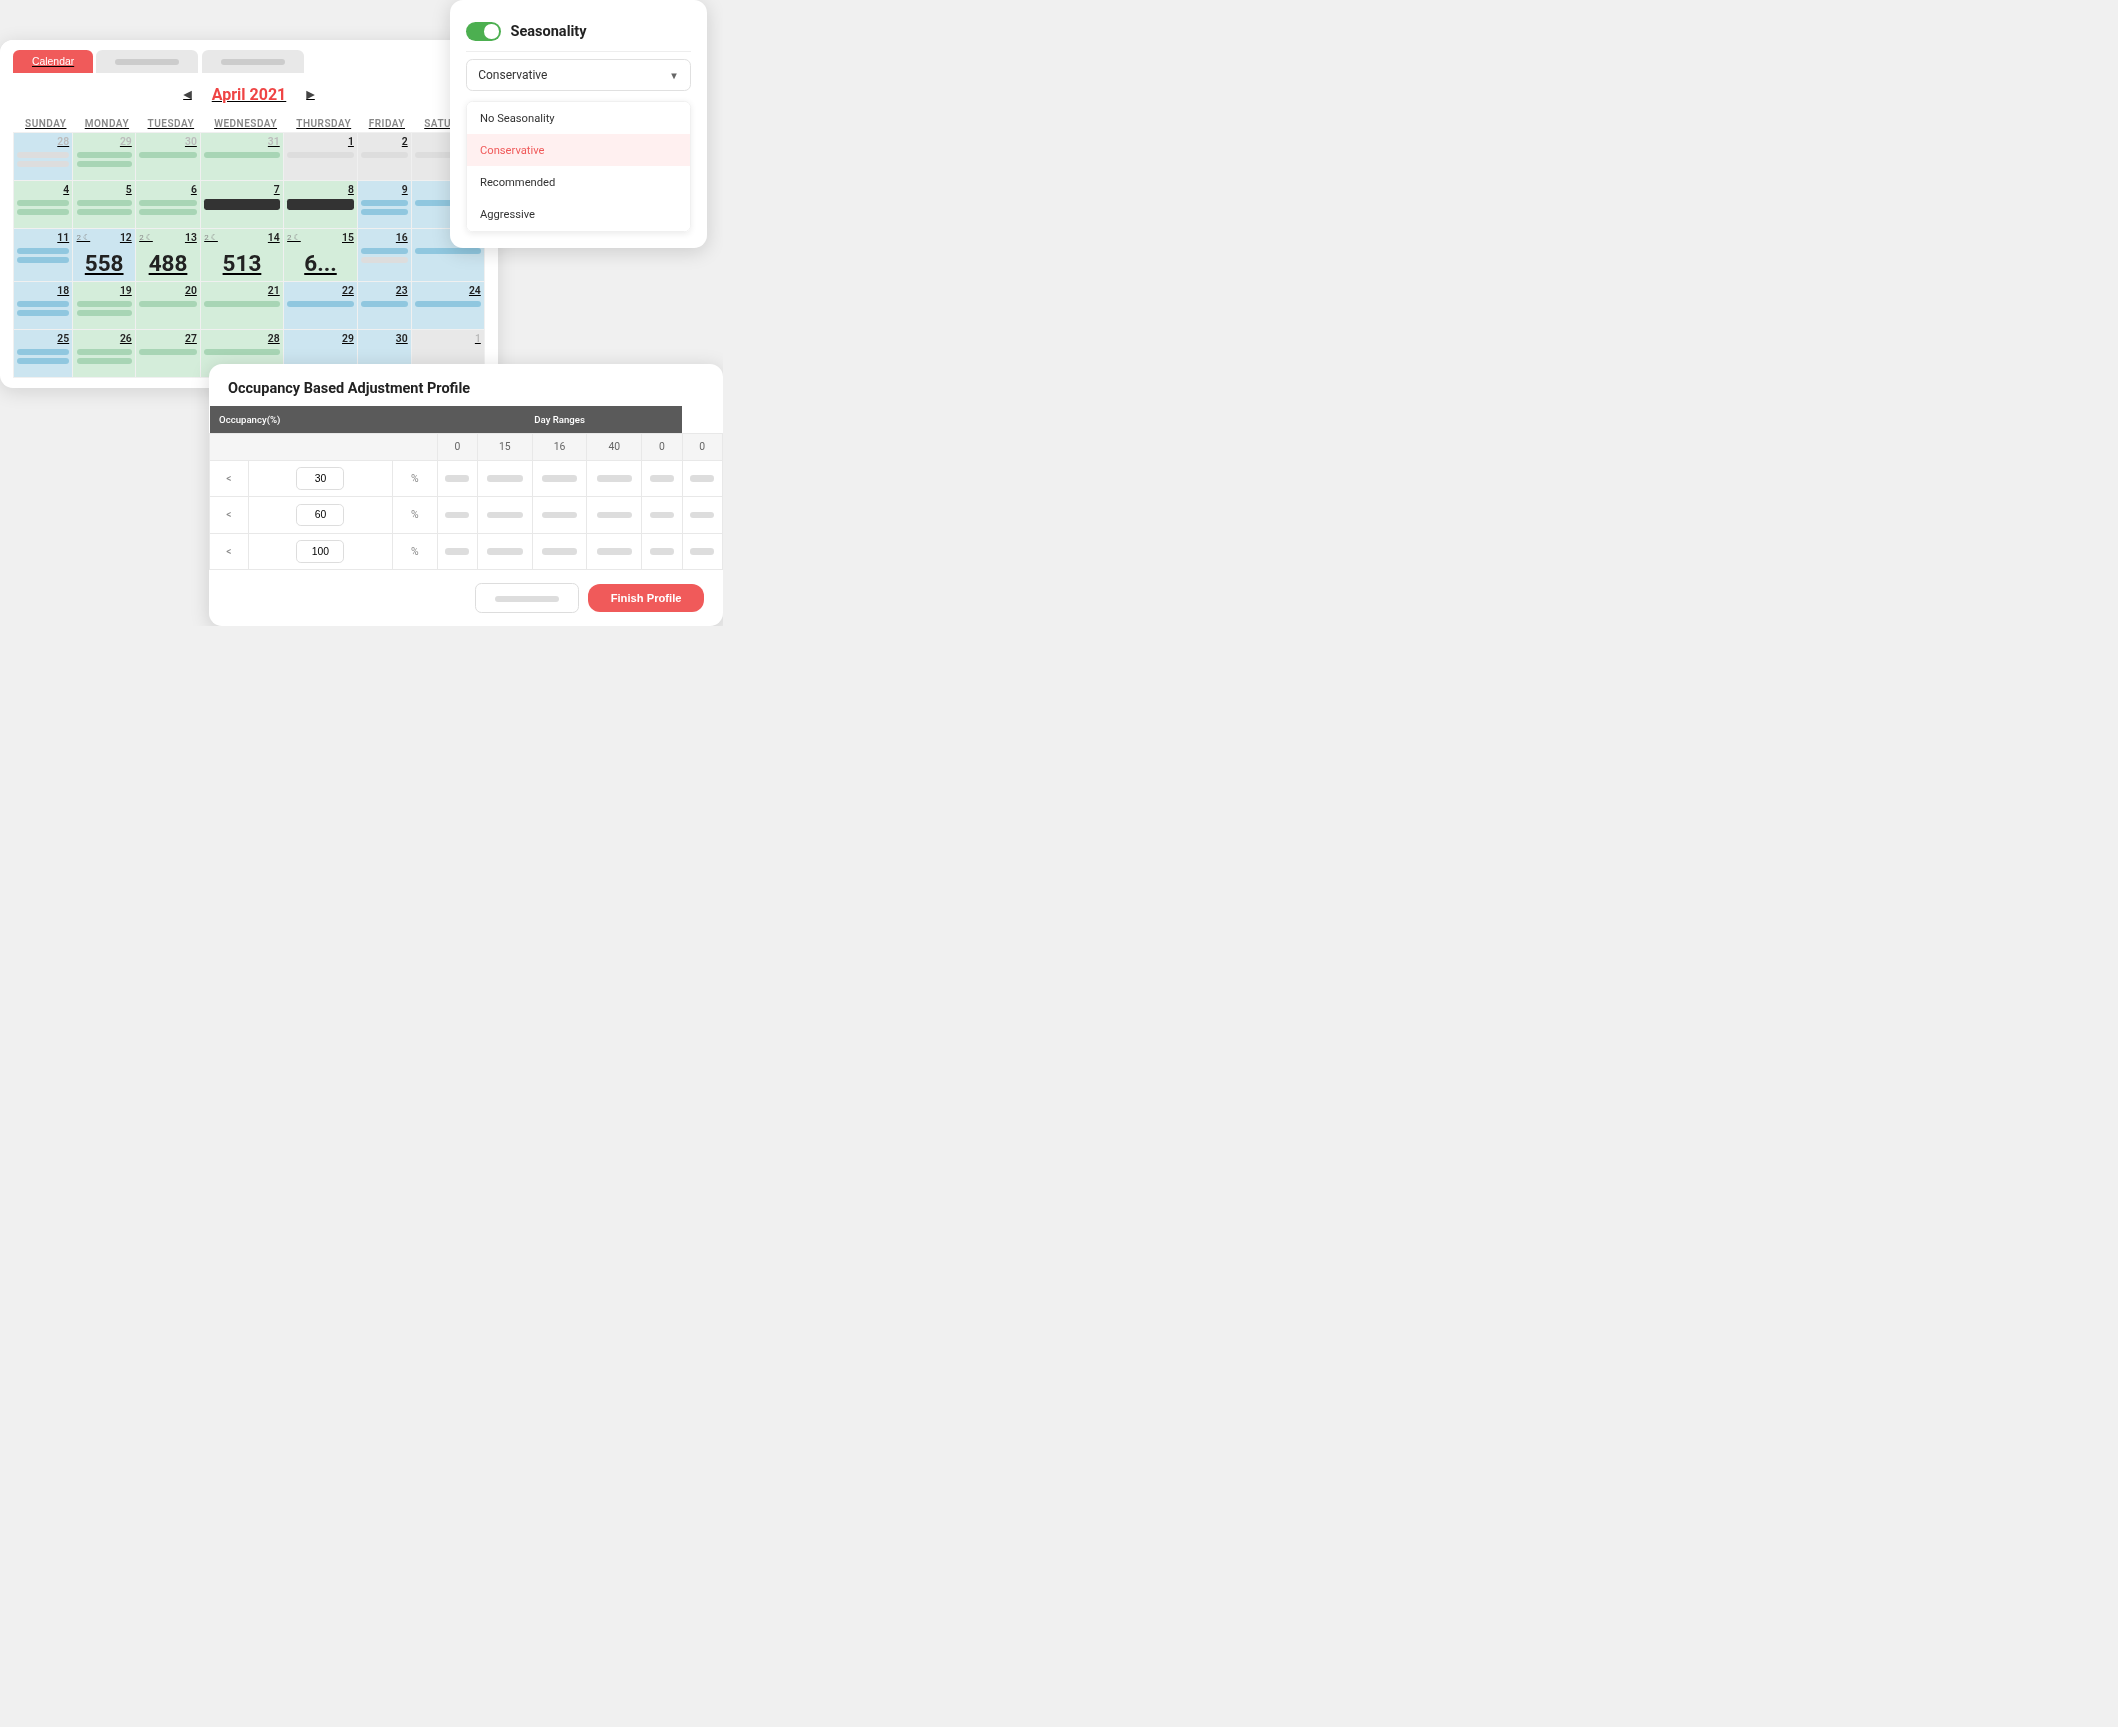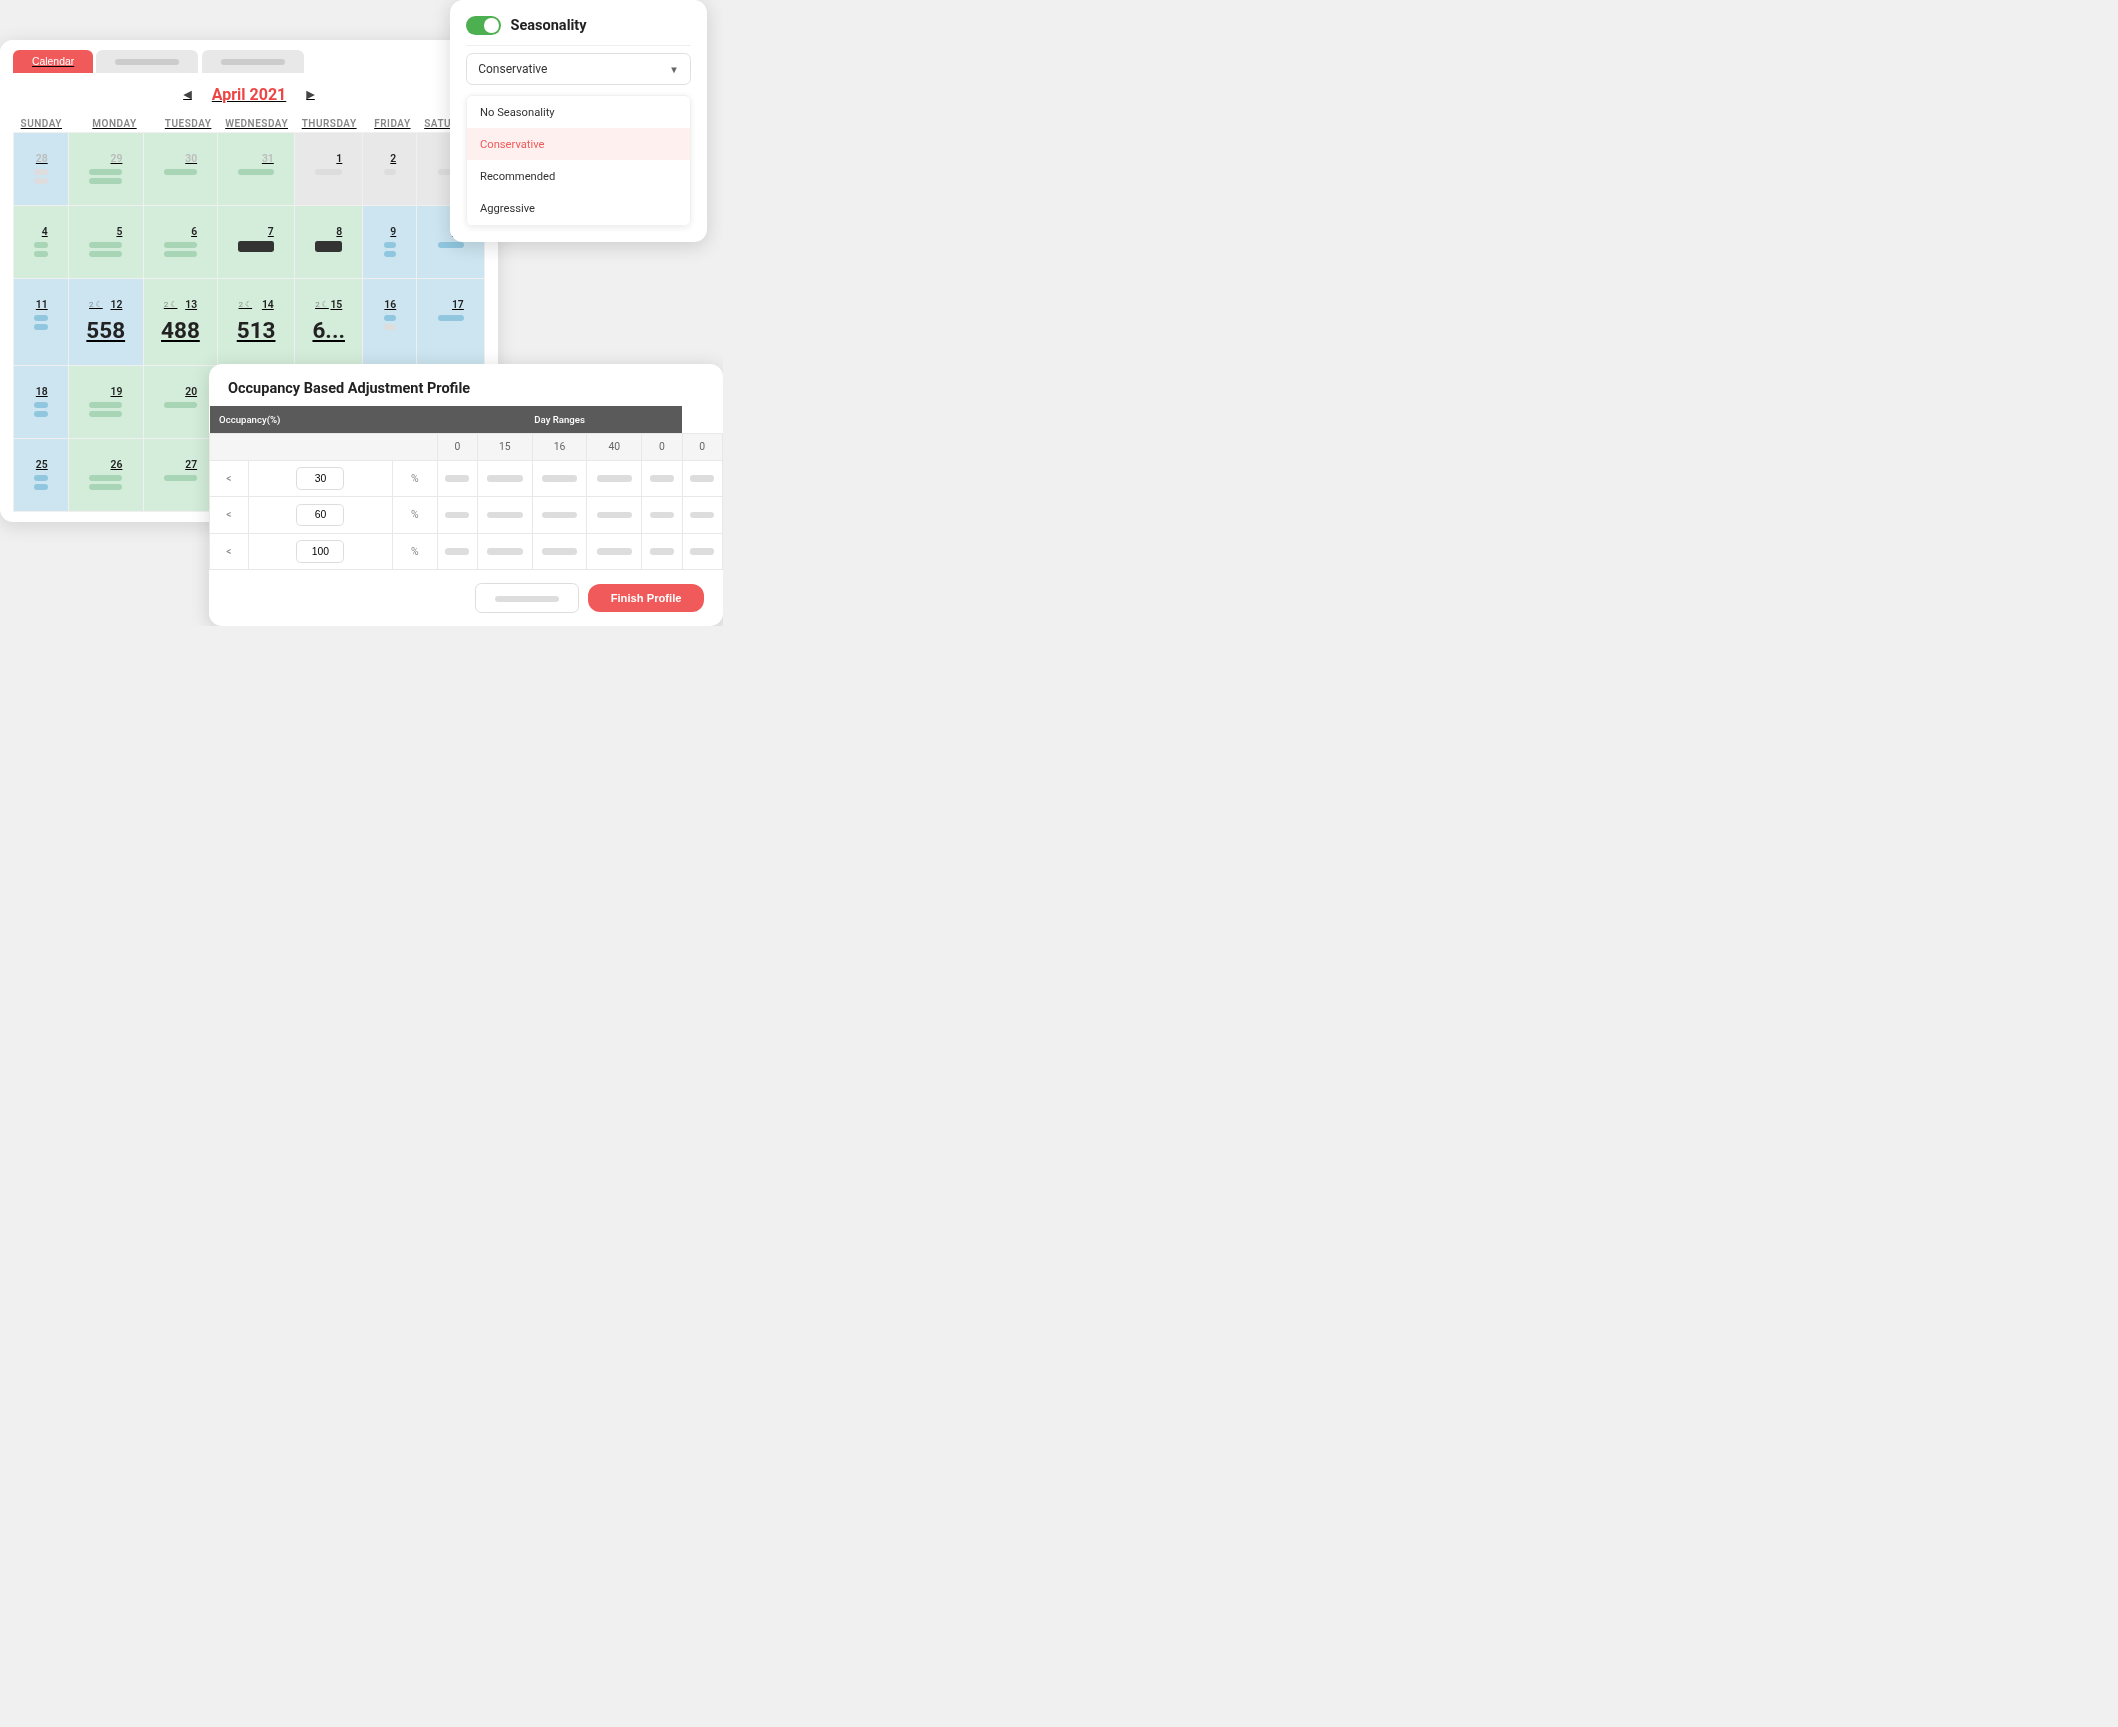--- a/index.html
+++ b/index.html
@@ -162,6 +162,7 @@
       align-items: center;
       gap: 9.6px;
       margin-bottom: 9.6px;
+      margin-top: 6px;
     }
 
     .toggle-switch {

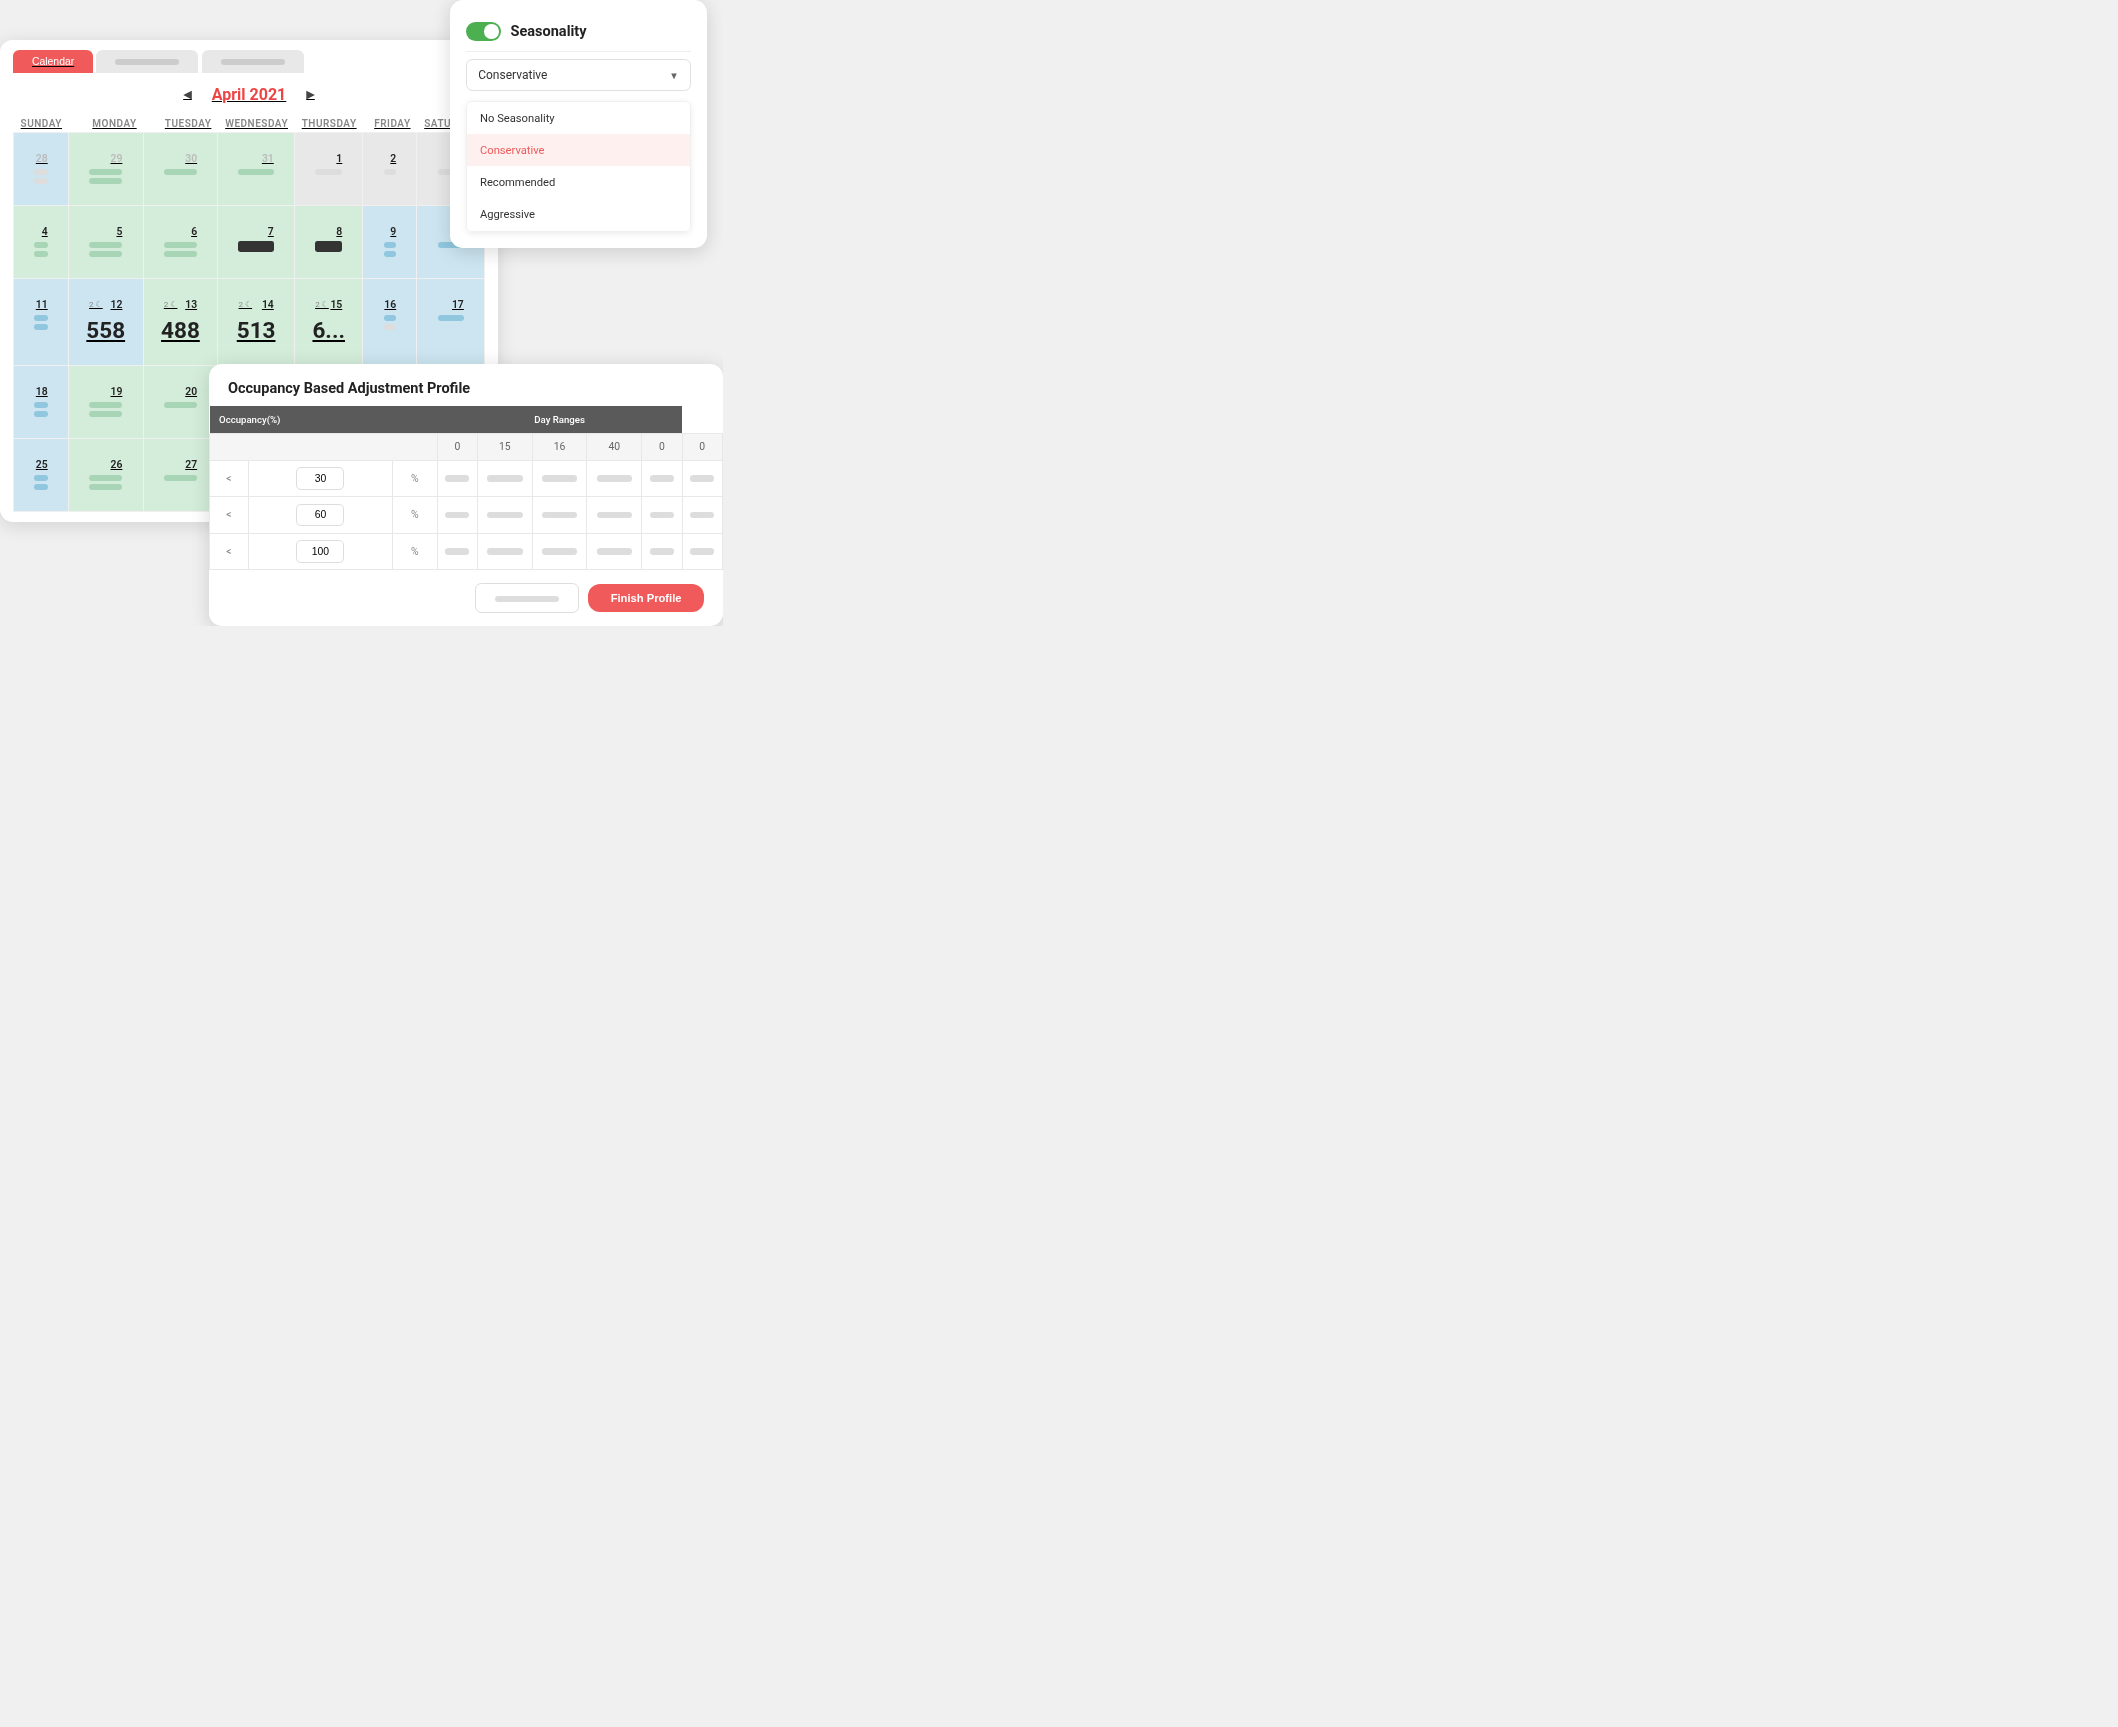--- a/index.html
+++ b/index.html
@@ -99,8 +99,8 @@
 
     .cal-grid td {
       vertical-align: top;
-      padding: 17px;
-      height: 73px;
+      padding: 0;
+      height: 48px;
       border: 0.8px solid #f0f0f0;
       position: relative;
     }

